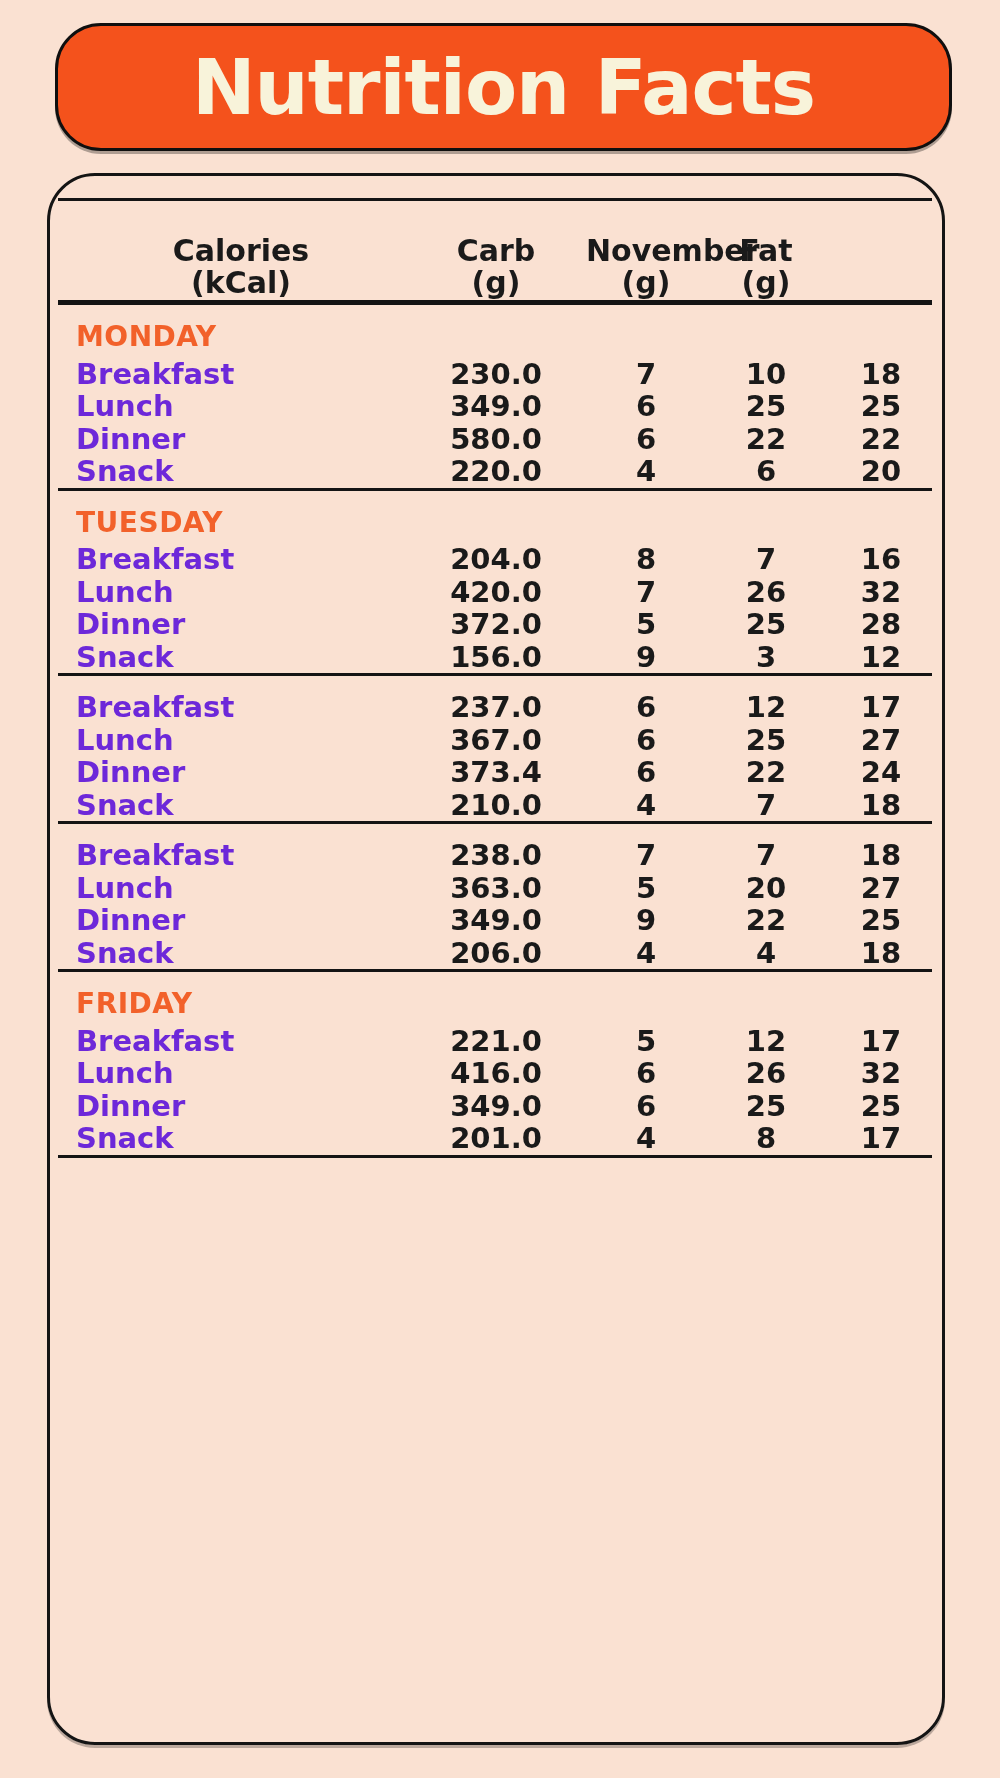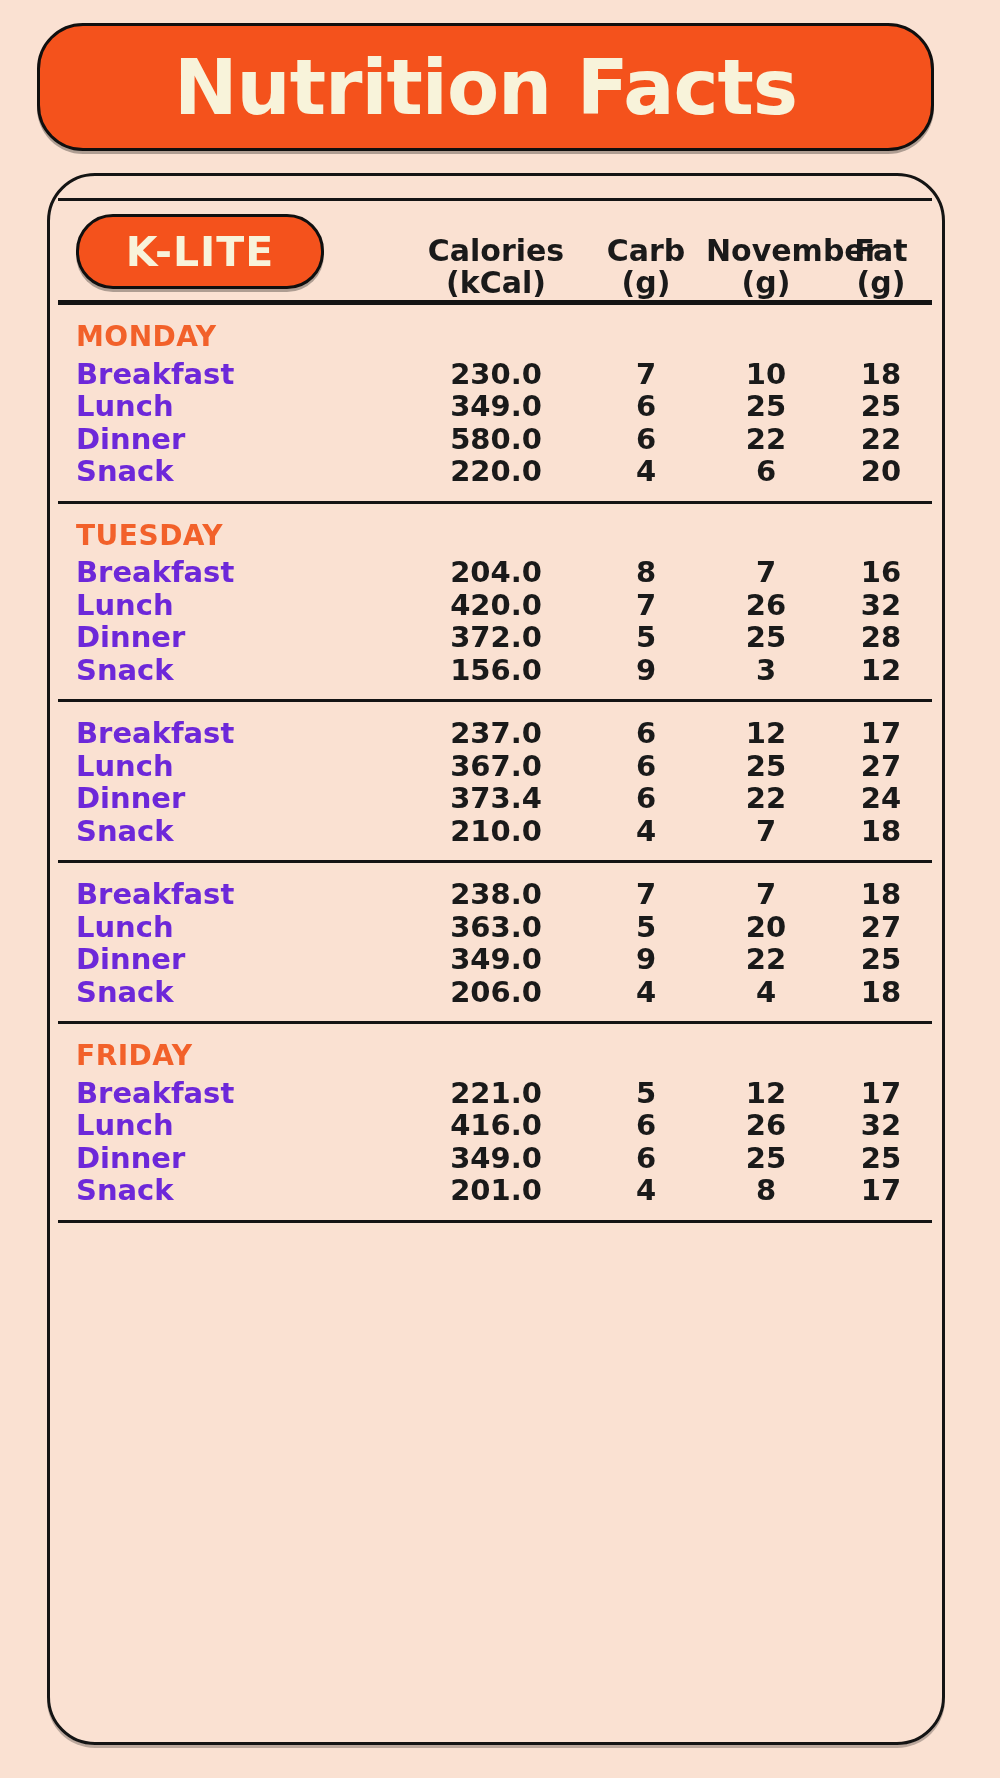--- a/index.html
+++ b/index.html
@@ -13,7 +13,7 @@
 
   
   .title-pill {
-    position: absolute; left: 37px; top: 23px;
+    position: absolute; left: 55px; top: 23px;
     width: 897px; height: 128px;
     background: #f4521c;
     border: 3px solid #0f0f0f;

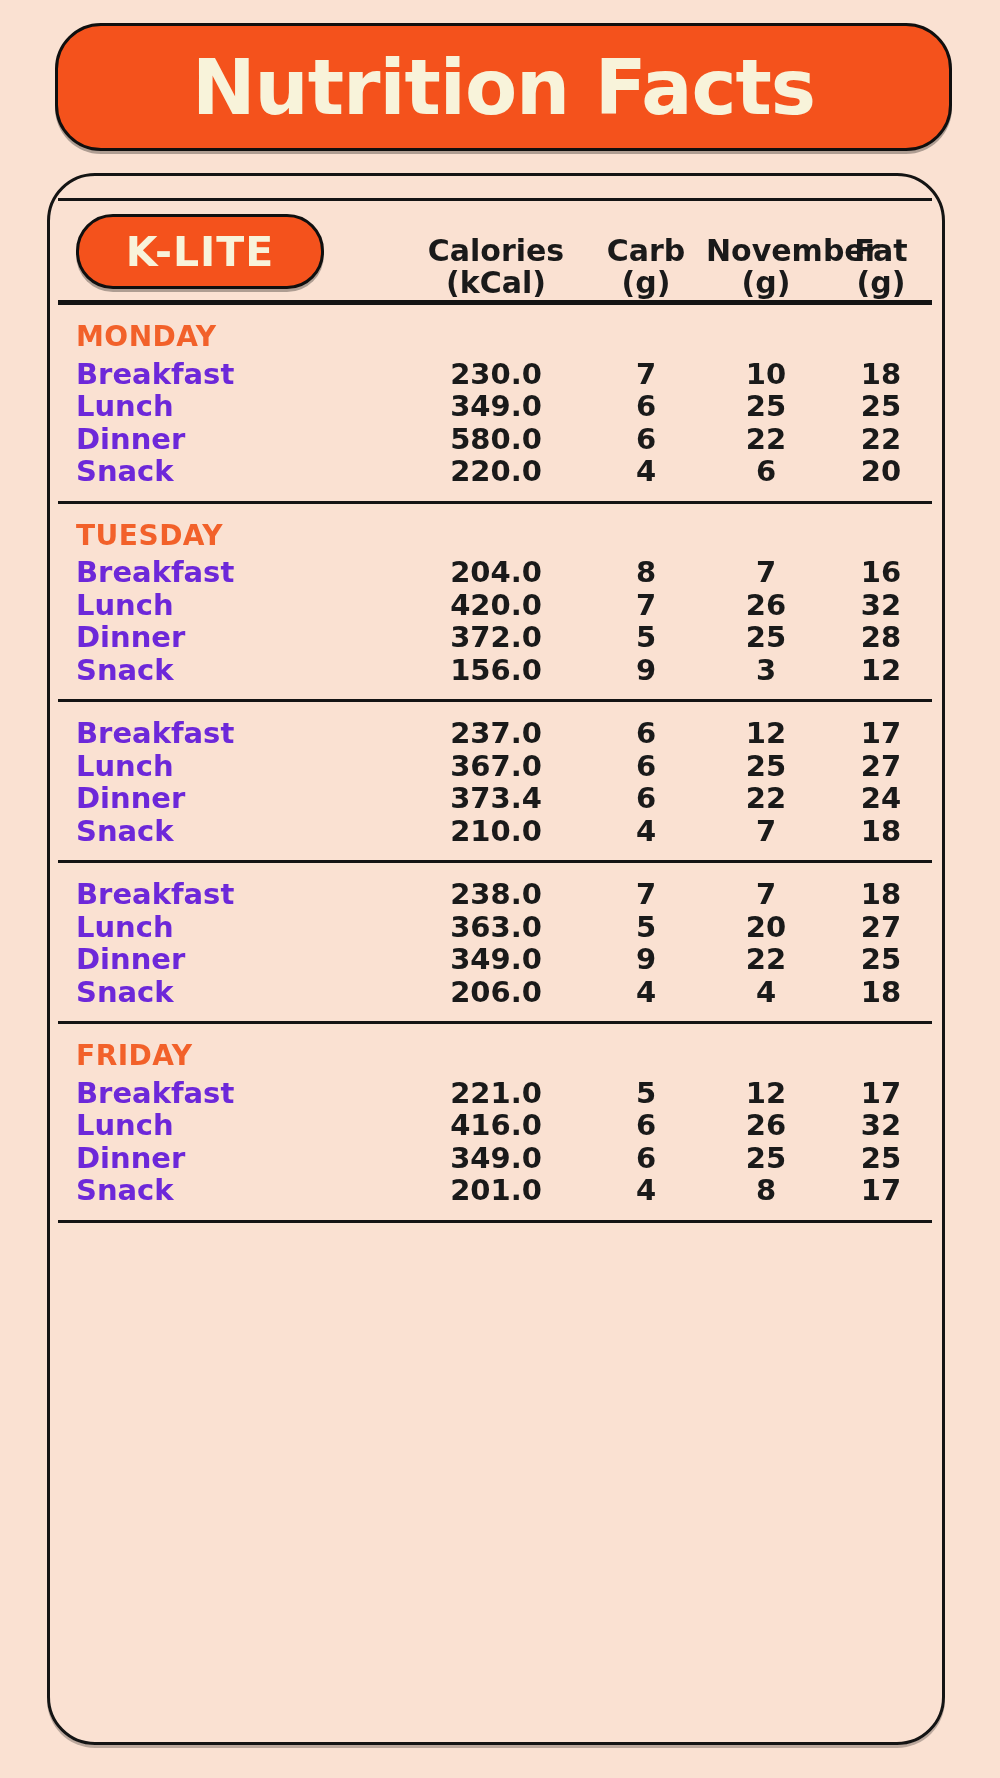--- a/index.html
+++ b/index.html
@@ -113,11 +113,6 @@
     <hr class="rule title-rule">
 
     <div class="grid-row header-row">
-      <div class="plan-cell">
-        <div class="plan-pill">
-          <span>K-LITE</span>
-        </div>
-      </div>
 
     <div class="col-head"><span>Calories</span><span class="l2">(kCal)</span></div>
         <div class="col-head"><span>Carb</span><span class="l2">(g)</span></div>

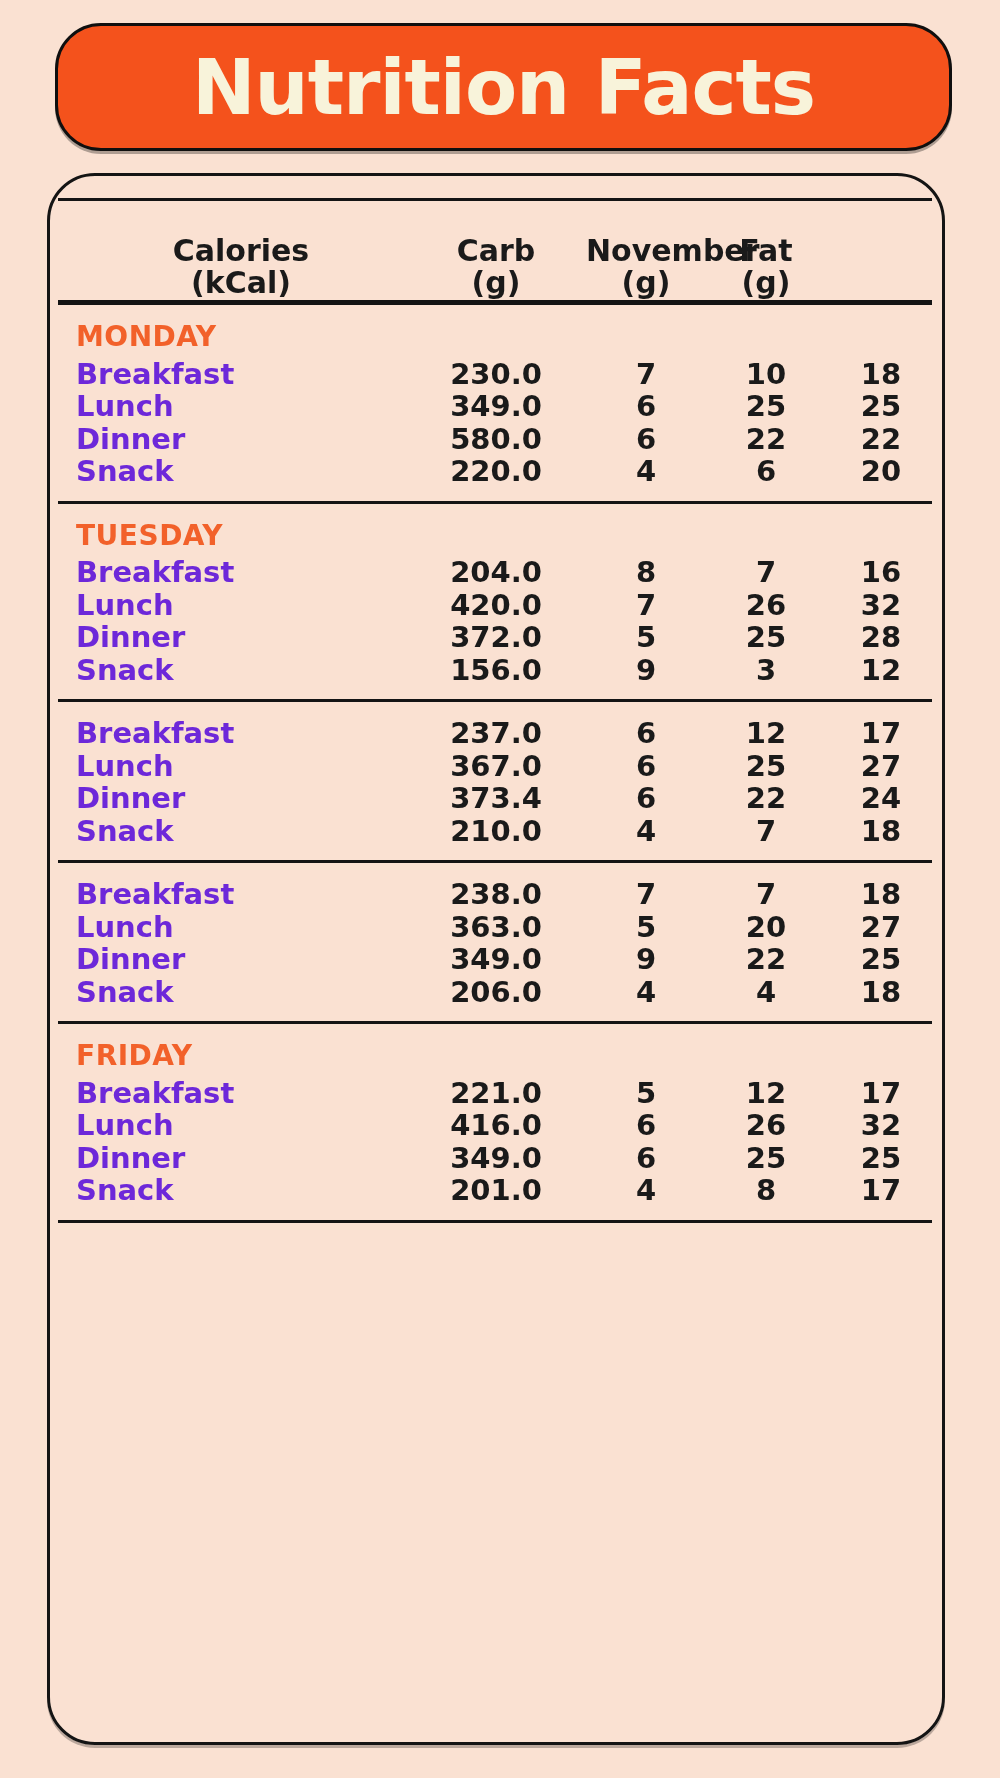--- a/index.html
+++ b/index.html
@@ -82,7 +82,7 @@
   .col-head .l2 { display: block; }
 
   
-  .day-section { padding-top: 15px; padding-bottom: 13px; }
+  .day-section { padding-top: 15px; }
   .day-label {
     font-size: 28px; font-weight: bold;
     color: #f2612a;

